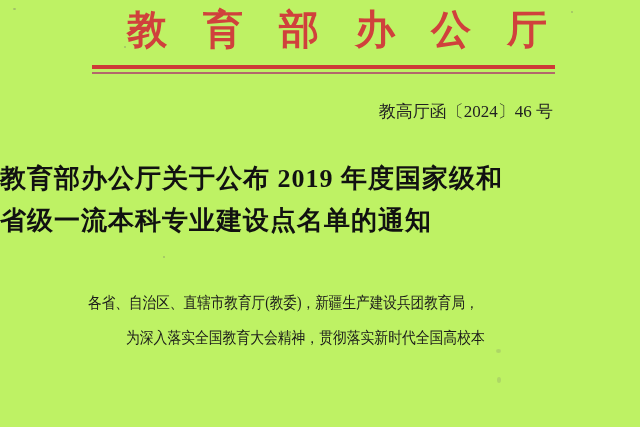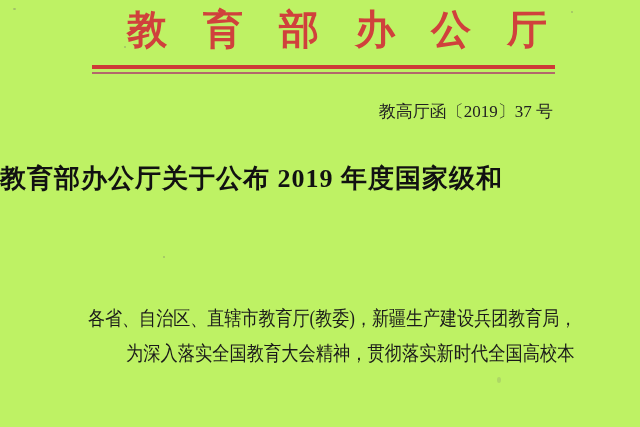--- a/index.html
+++ b/index.html
@@ -60,7 +60,7 @@
   <div class="rule-thick"></div>
   <div class="rule-thin"></div>
 
-  <div class="doc-number">教高厅函〔2019〕37 号</div>
+  <div class="doc-number">教高厅函〔2024〕46 号</div>
 
   <div class="notice-title">
     <div>教育部办公厅关于公布 2019 年度国家级和</div>

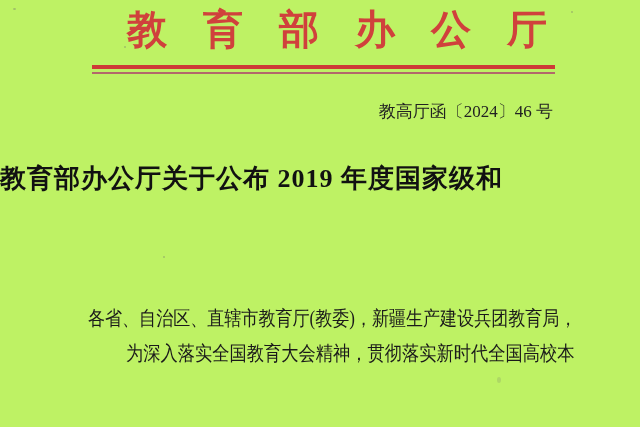--- a/index.html
+++ b/index.html
@@ -64,6 +64,7 @@
 
   <div class="notice-title">
     <div>教育部办公厅关于公布 2019 年度国家级和</div>
+    <div>省级一流本科专业建设点名单的通知</div>
   </div>
 
   <div class="body-text">

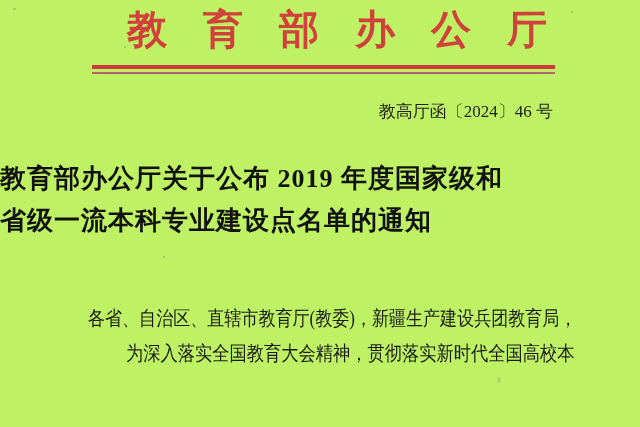--- a/index.html
+++ b/index.html
@@ -38,8 +38,8 @@
   }
   
   .body-text {
-    position:absolute; top:301px; left:88px; width:464px;
-    font-size:20px; line-height:35px; color:#1a1a1a;
+    position:absolute; top:285px; left:88px; width:464px;
+    font-size:16px; line-height:35px; color:#1a1a1a;
   }
   .body-line { height:35px; overflow:visible; white-space:nowrap; }
   .fit { display:inline-block; white-space:nowrap; transform-origin:0 50%; }

